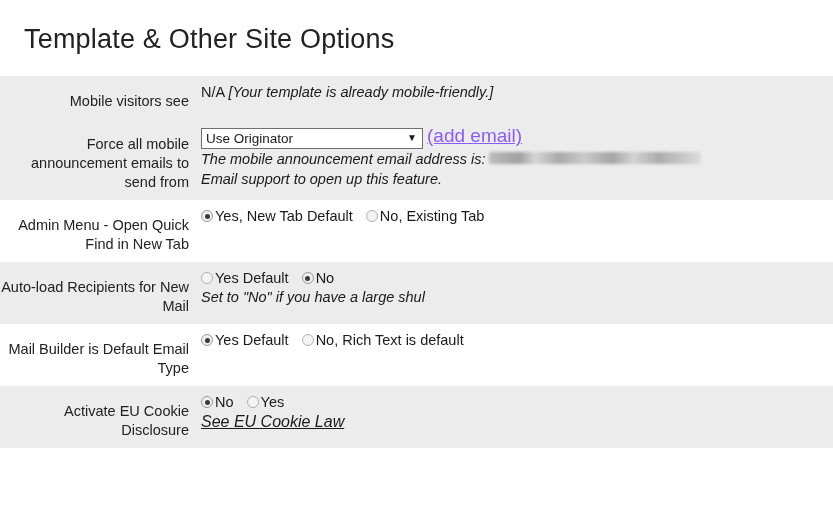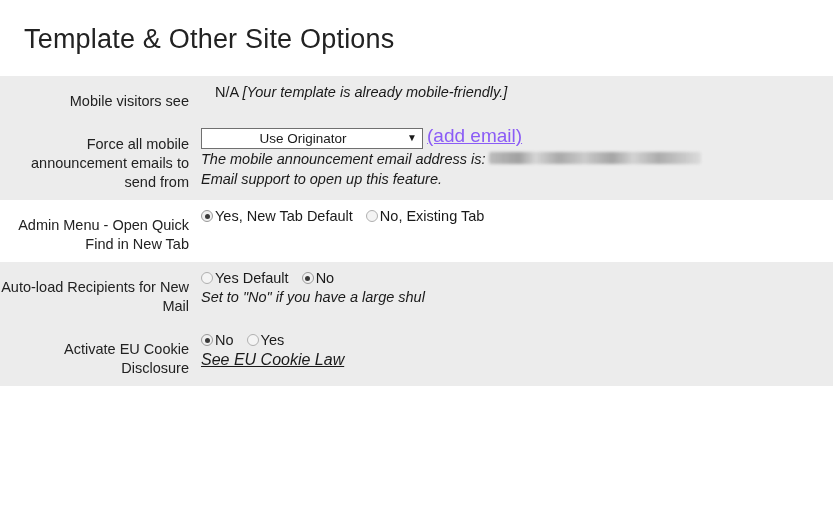--- a/index.html
+++ b/index.html
@@ -62,7 +62,7 @@
   }
   .note-line { display: block; line-height: 20px; }
 
-  .na-text { font-style: normal; margin-left: 14px; }
+  .na-text { font-style: normal; }
 
   .txt-input {
     border: 1px solid #a6a6a6;

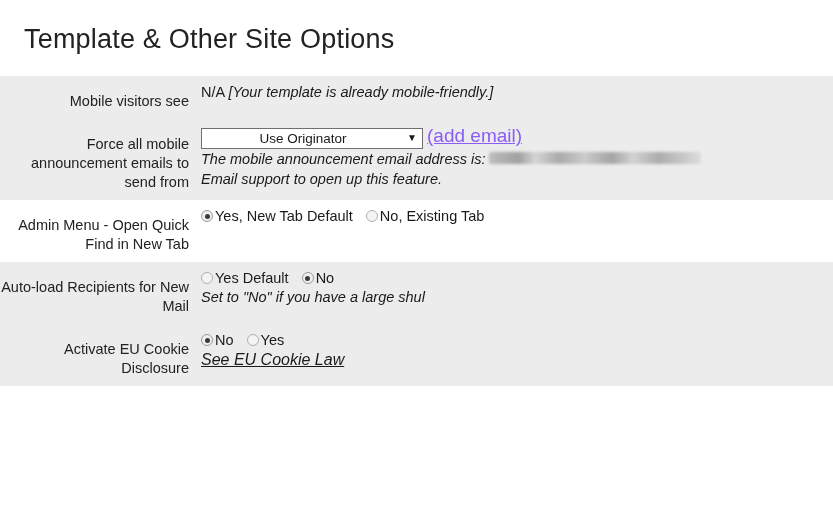--- a/index.html
+++ b/index.html
@@ -97,7 +97,6 @@
     padding: 0 22px 0 4px;
     white-space: nowrap;
     overflow: hidden;
-    text-align: center;
   }
   .select-box .sel-arrow {
     position: absolute;

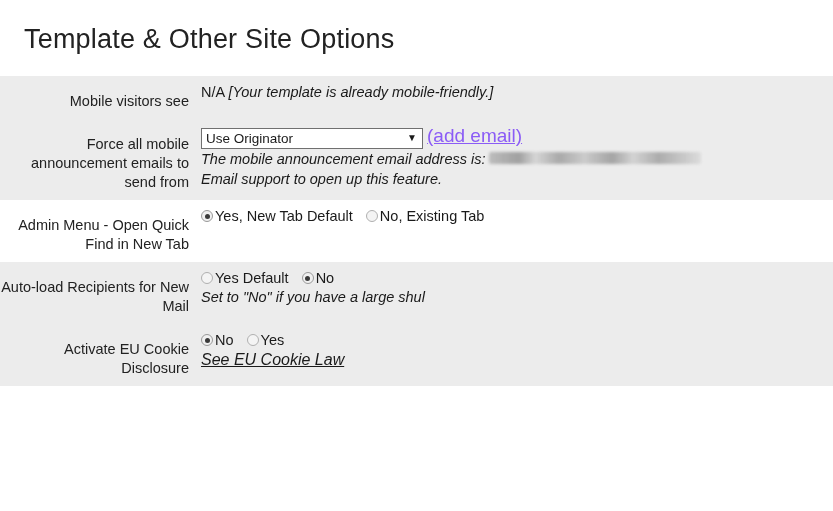--- a/index.html
+++ b/index.html
@@ -242,6 +242,17 @@
       </td>
     </tr>
 
+    <tr class="form-row plain">
+      <td class="label-cell">Mail Builder is Default Email Type</td>
+      <td class="value-cell">
+        <span class="radio-opt">
+          <span class="radio checked"></span><span class="opt-label">Yes</span><span class="opt-default">Default</span>
+        </span>
+        <span class="radio-opt">
+          <span class="radio"></span><span class="opt-label">No, Rich Text is default</span>
+        </span>
+      </td>
+    </tr>
 
     <tr class="form-row shaded">
       <td class="label-cell">Activate EU Cookie Disclosure</td>

